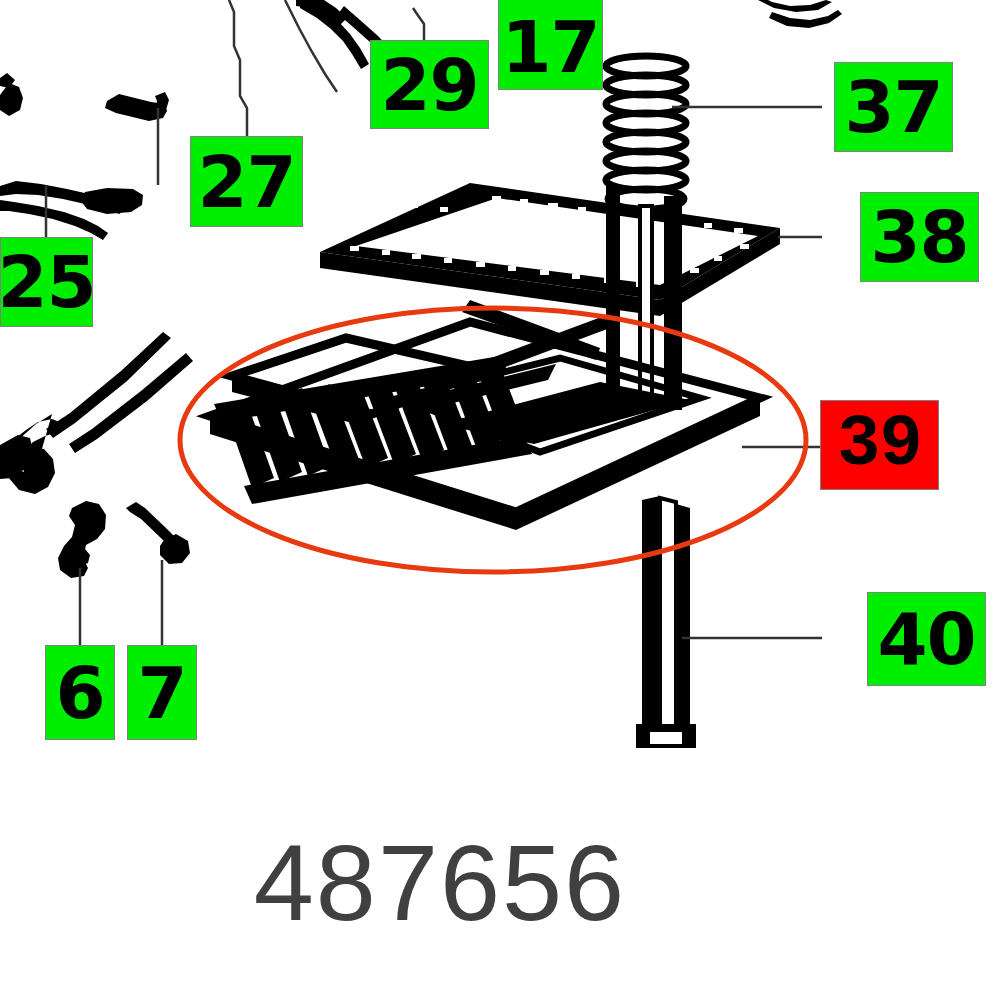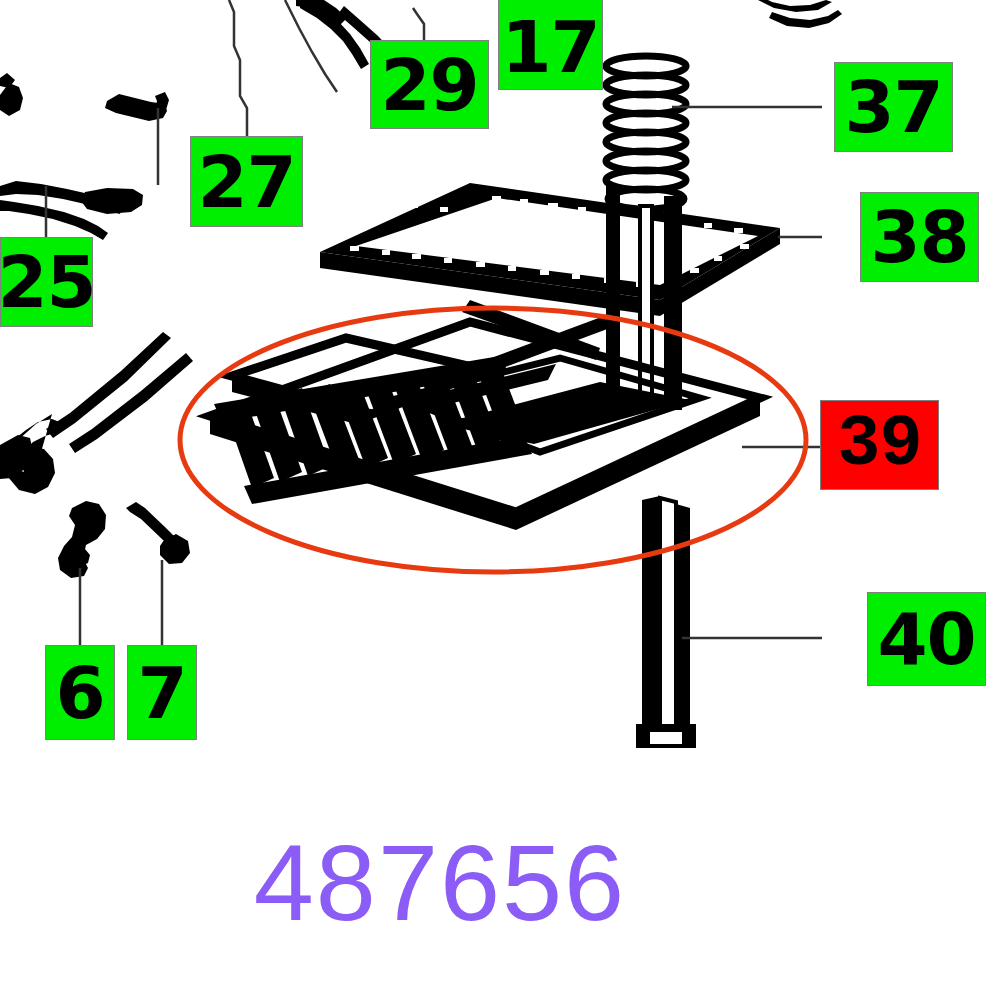--- a/index.html
+++ b/index.html
@@ -50,7 +50,7 @@
     font-family: "Liberation Sans", sans-serif;
     font-size: 108px;
     font-weight: normal;
-    color: #8b5cf6;
+    color: #404040;
     letter-spacing: 2px;
   }
 </style>

